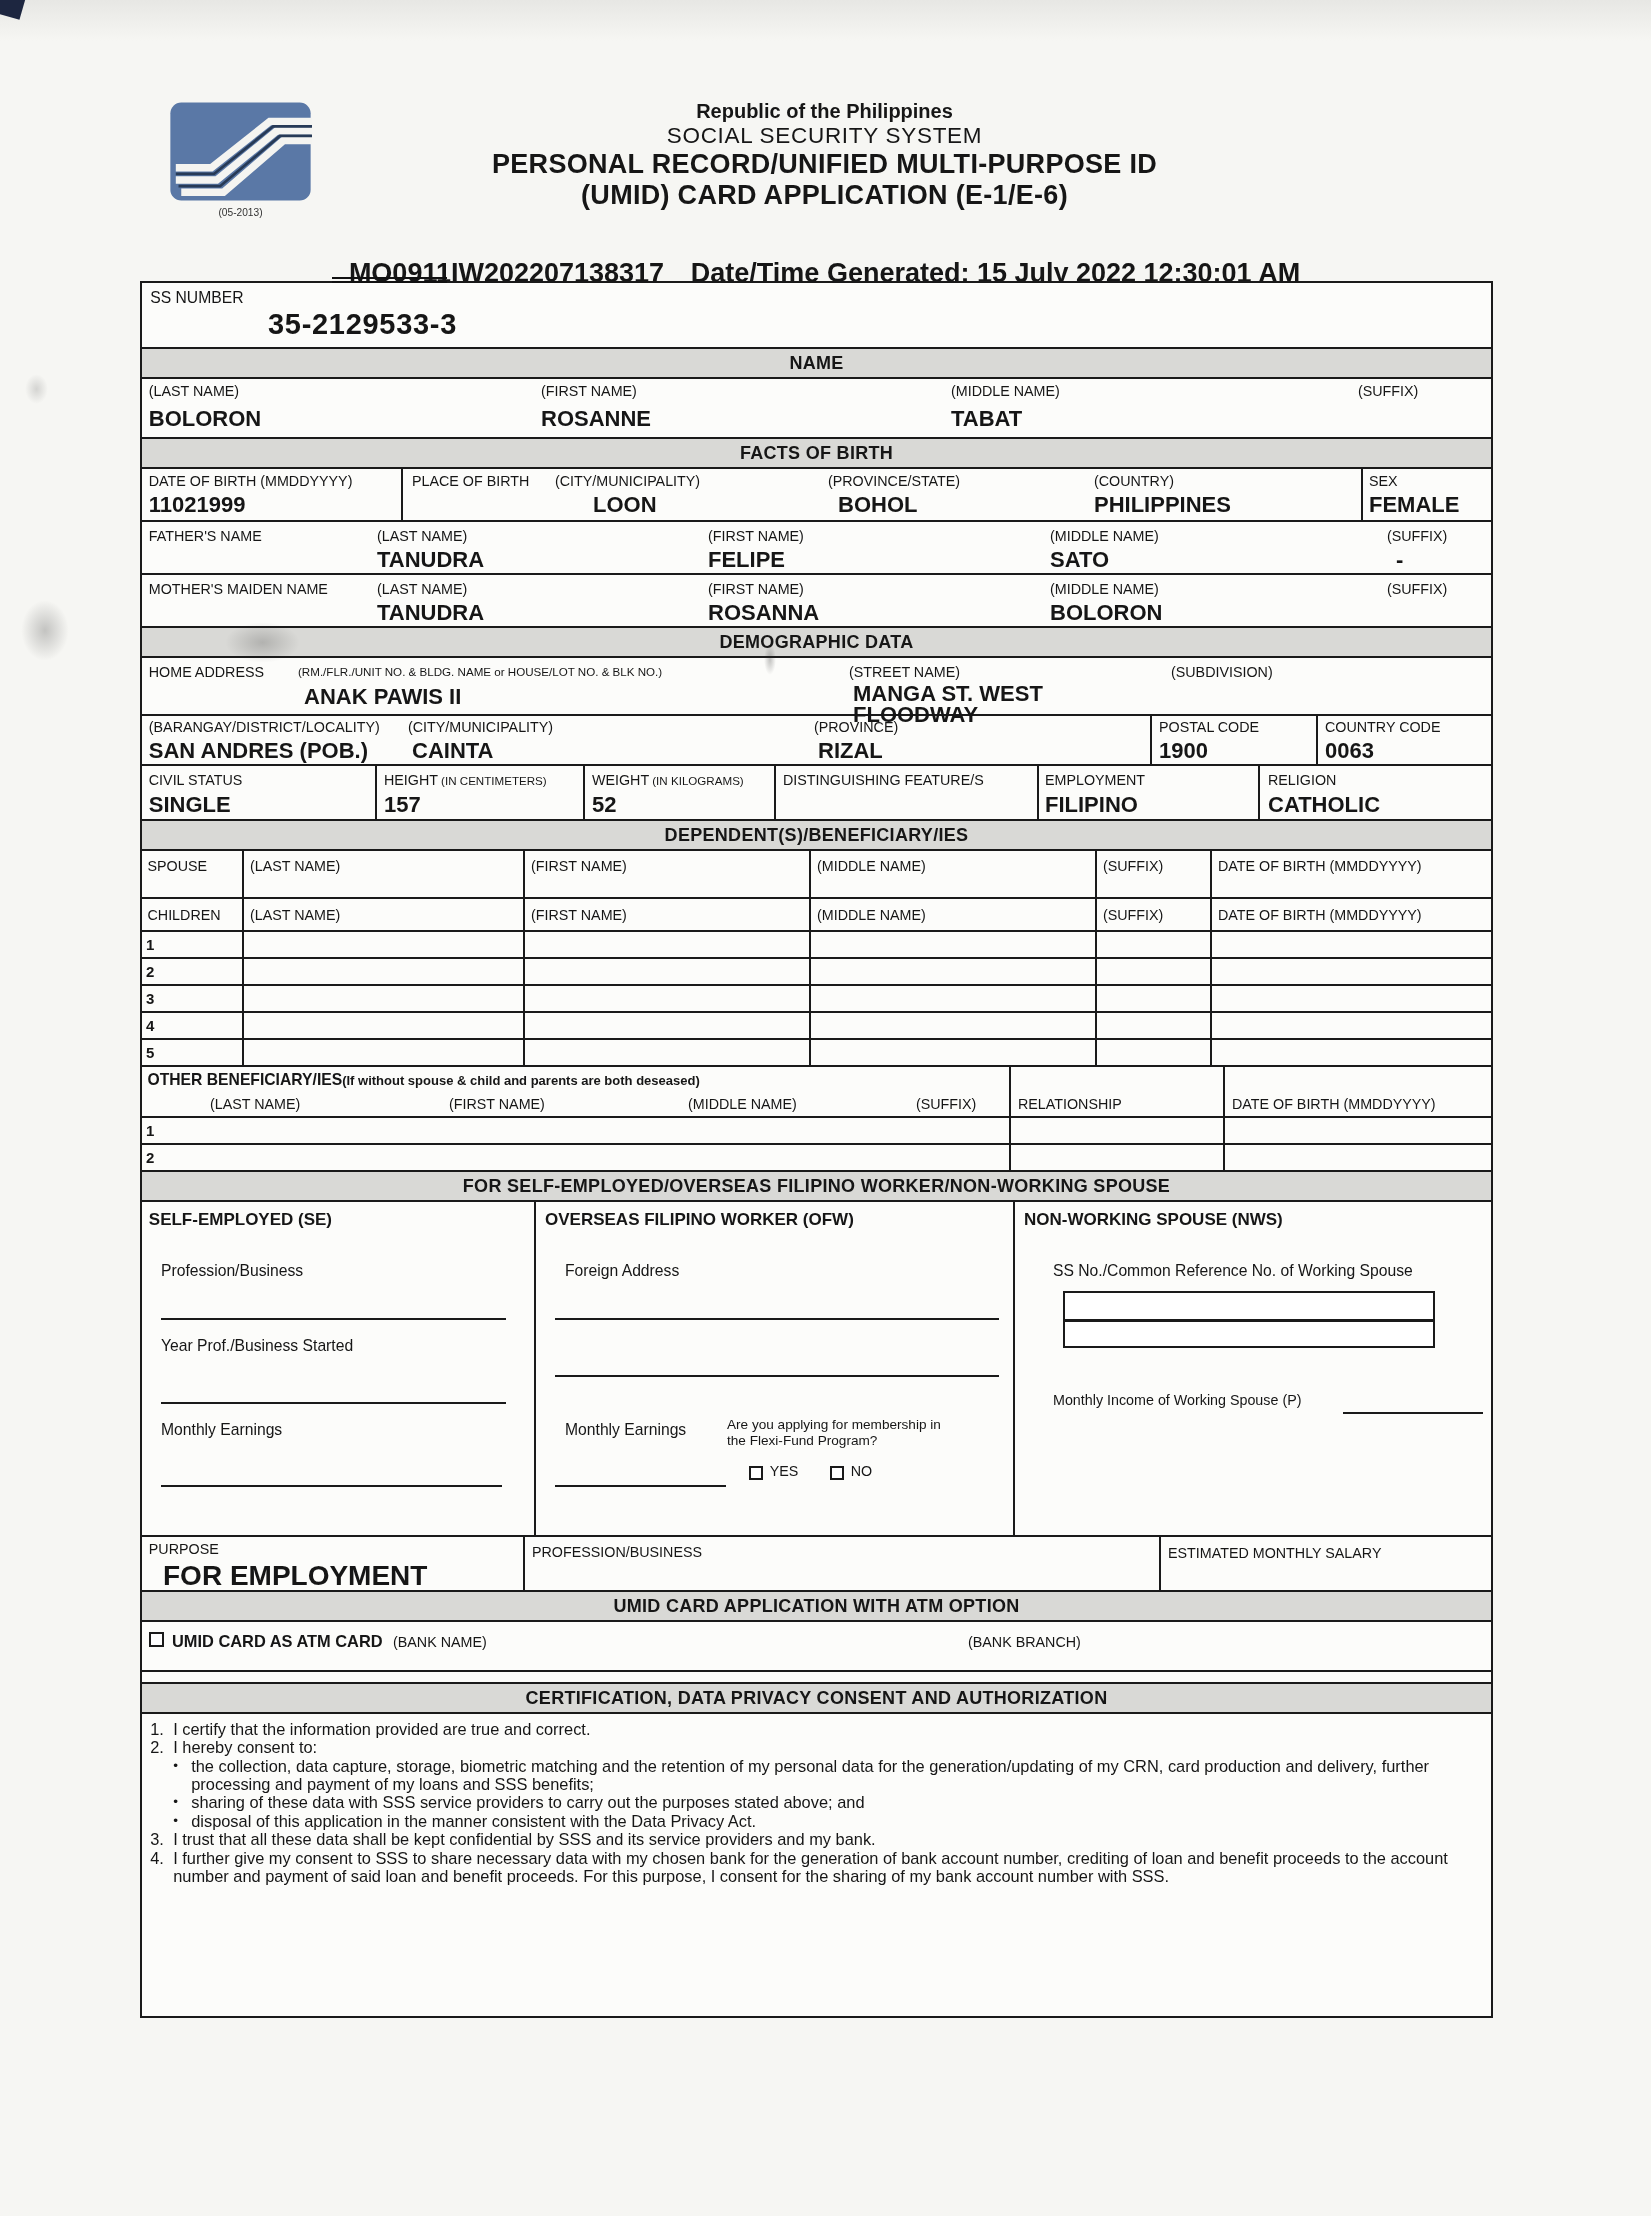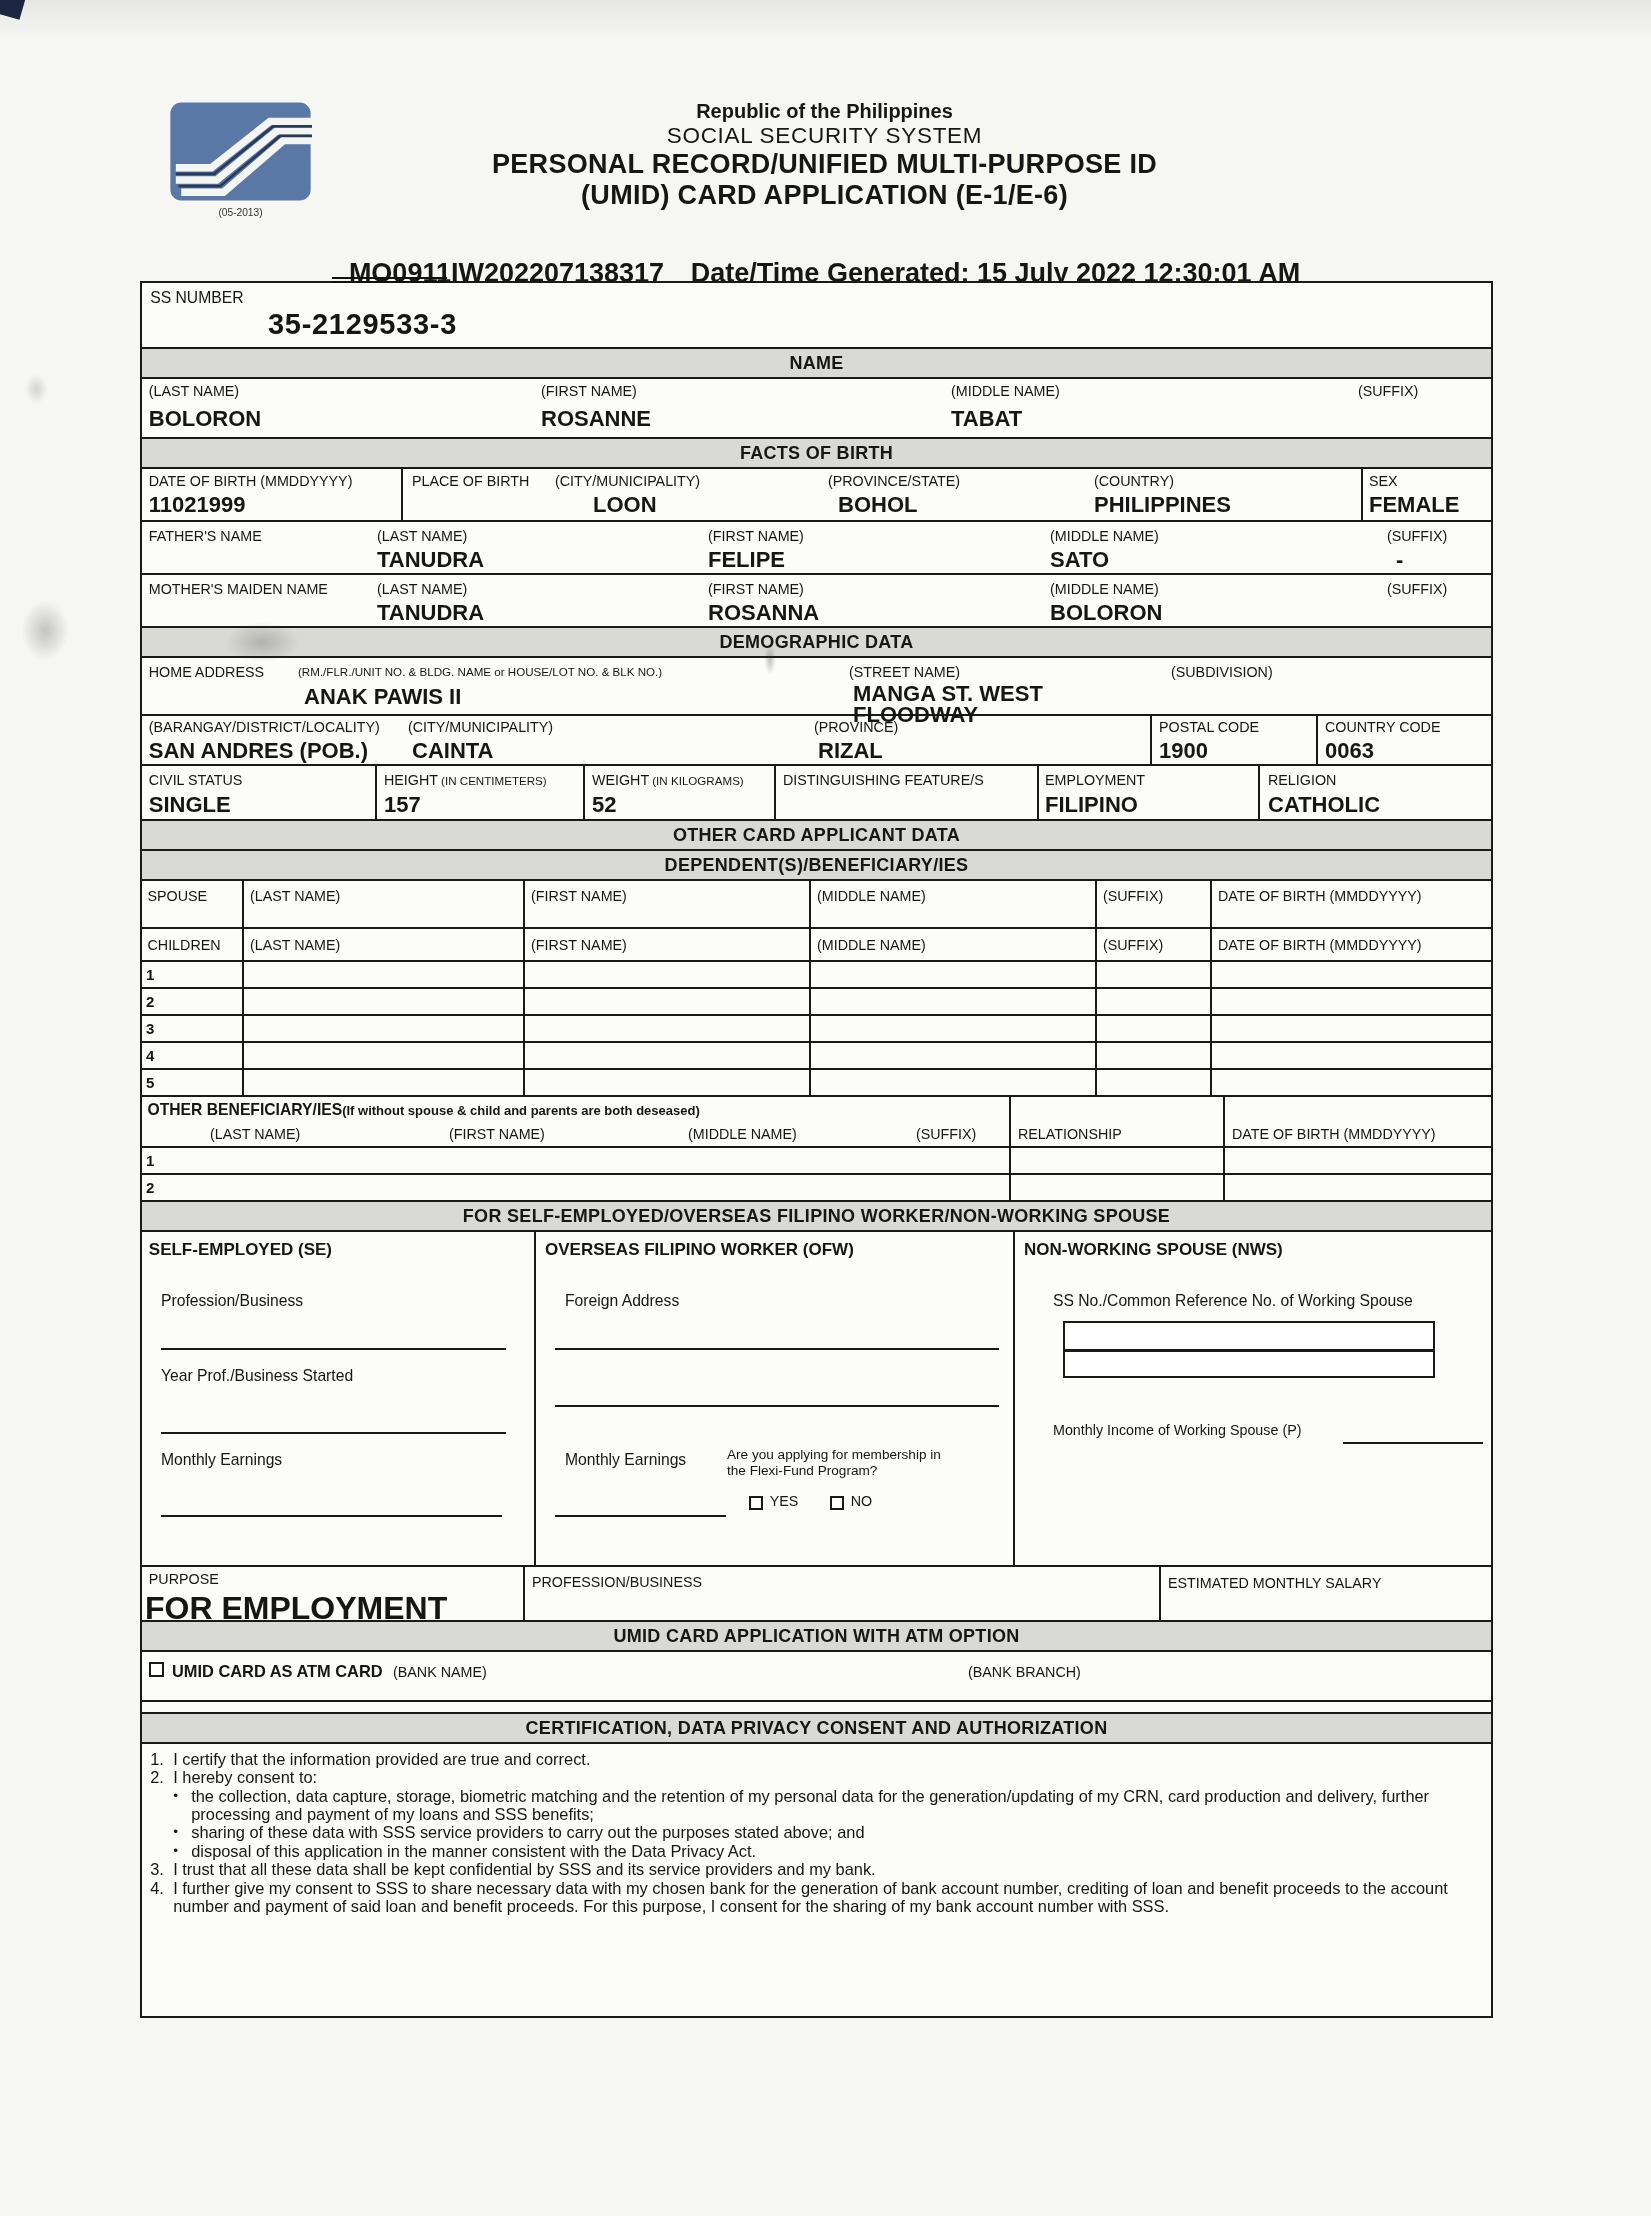--- a/index.html
+++ b/index.html
@@ -202,9 +202,6 @@
       <span class="abs val" style="left:1126px;top:26px">CATHOLIC</span>
     </div>
 
-    <div class="bar">
-        <span>OTHER CARD APPLICANT DATA</span>
-      </div>
 
     <div class="bar">
         <span>DEPENDENT(S)/BENEFICIARY/IES</span>

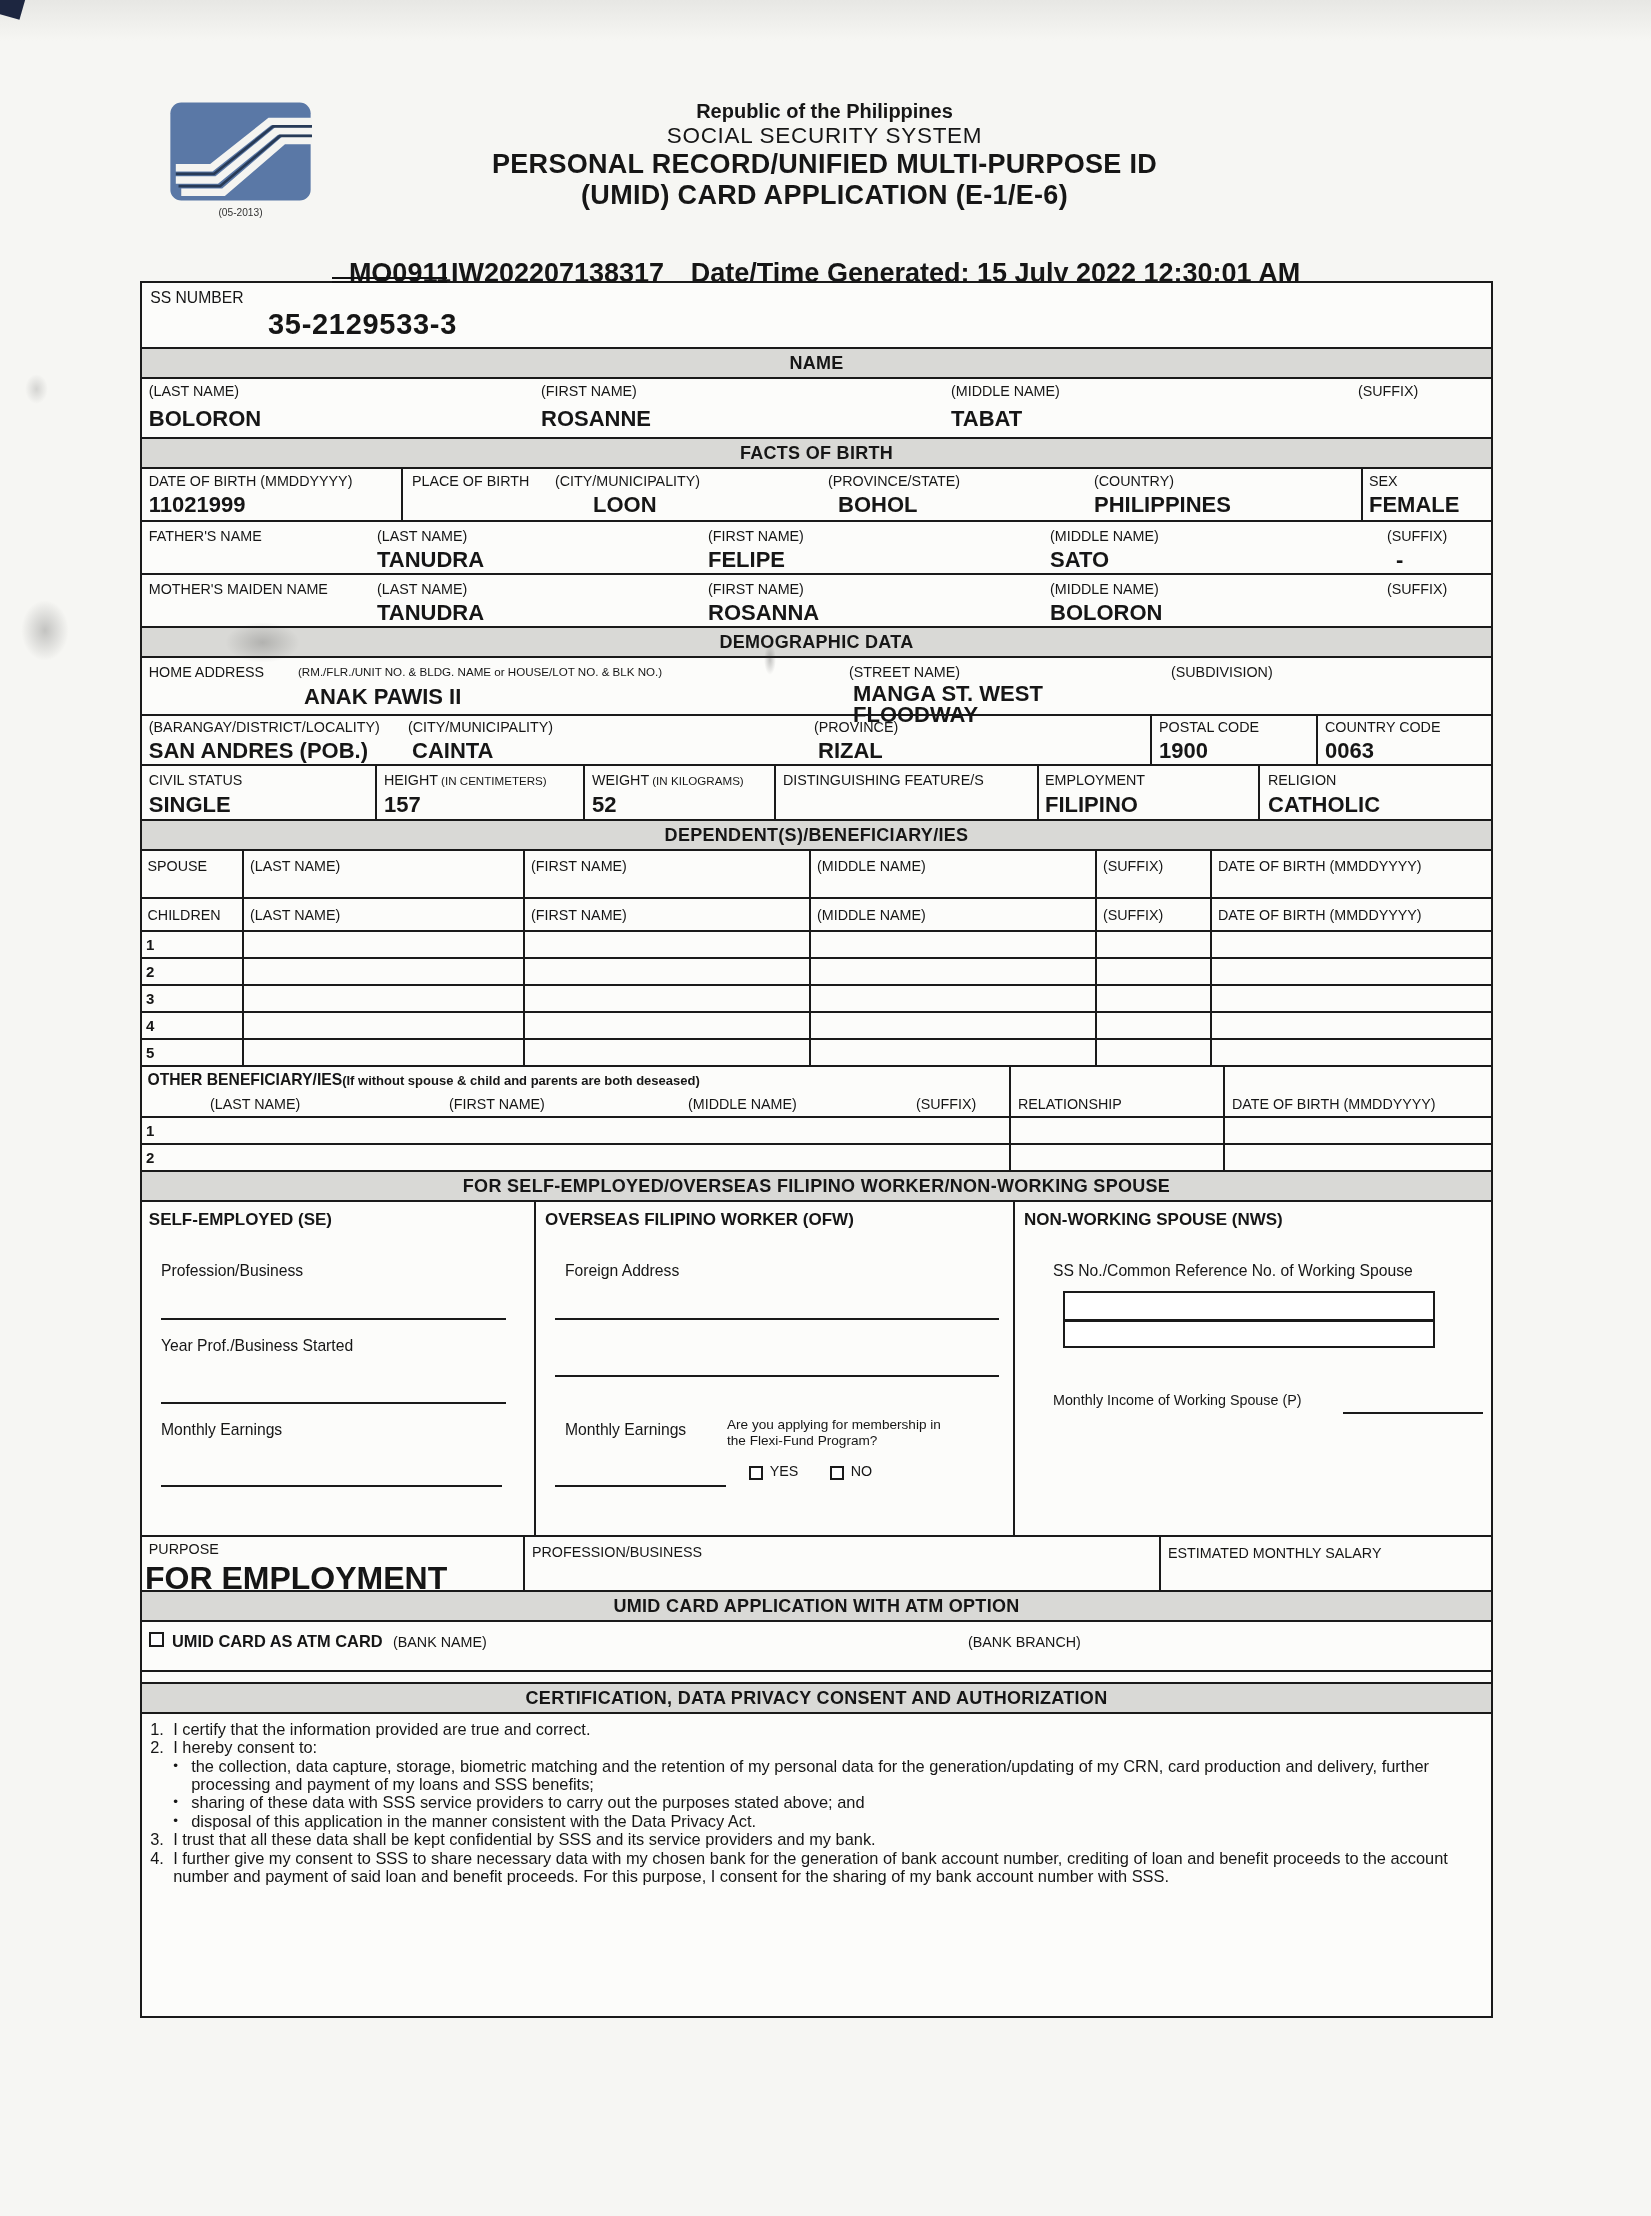--- a/index.html
+++ b/index.html
@@ -316,7 +316,7 @@
       <span class="abs lbl" style="left:6.8px;top:4.1px">PURPOSE</span>
       <span class="abs lbl" style="left:390px;top:6.8px">PROFESSION/BUSINESS</span>
       <span class="abs lbl" style="left:1026px;top:8.2px">ESTIMATED MONTHLY SALARY</span>
-      <span class="abs val" style="left:3px;top:23px;font-size:32px">FOR EMPLOYMENT</span>
+      <span class="abs val" style="left:21px;top:23px;font-size:28px">FOR EMPLOYMENT</span>
       <span class="abs val" style="left:390px;top:27px"></span>
       <span class="abs val" style="left:1026px;top:27px"></span>
     </div>

